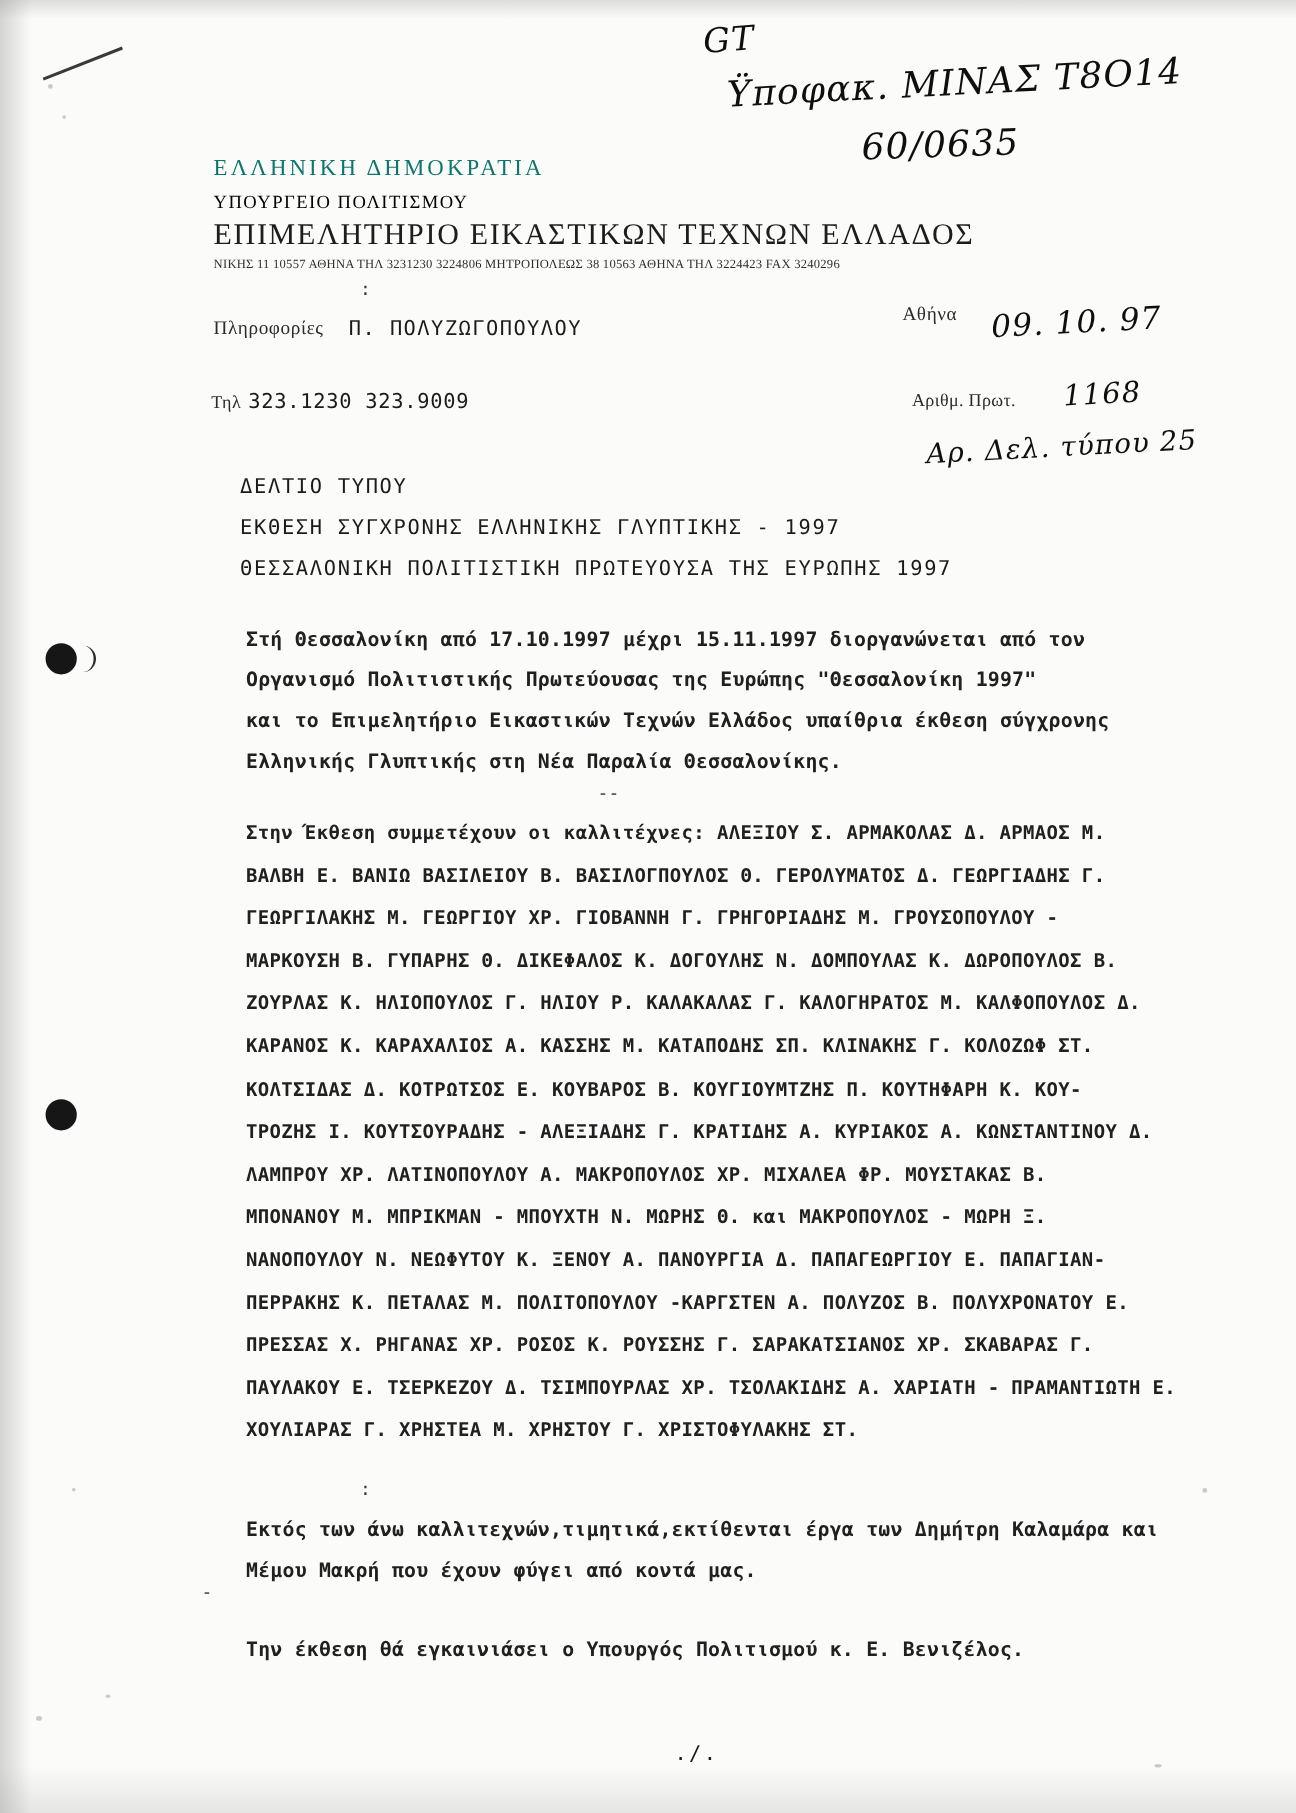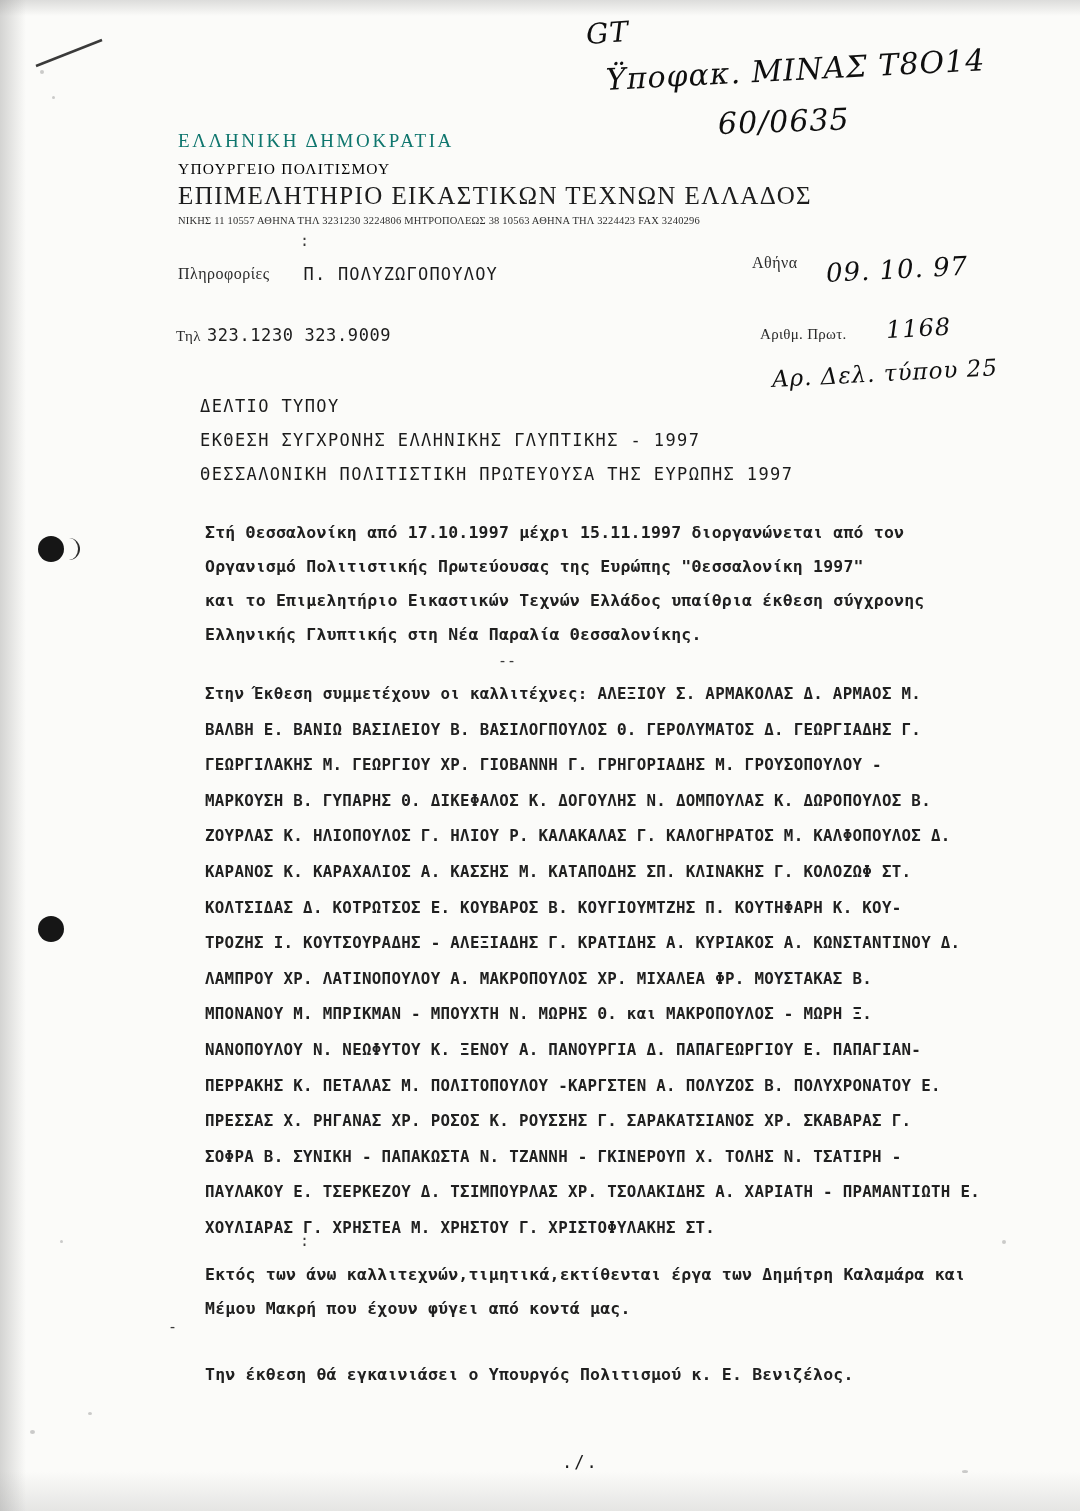--- a/index.html
+++ b/index.html
@@ -132,7 +132,7 @@
     font-family: "DejaVu Sans Mono", monospace;
     font-size: 17px;
     letter-spacing: 1.2px;
-    margin-left: 34px;
+    margin-left: 21px;
   }
 
   .tel-row {

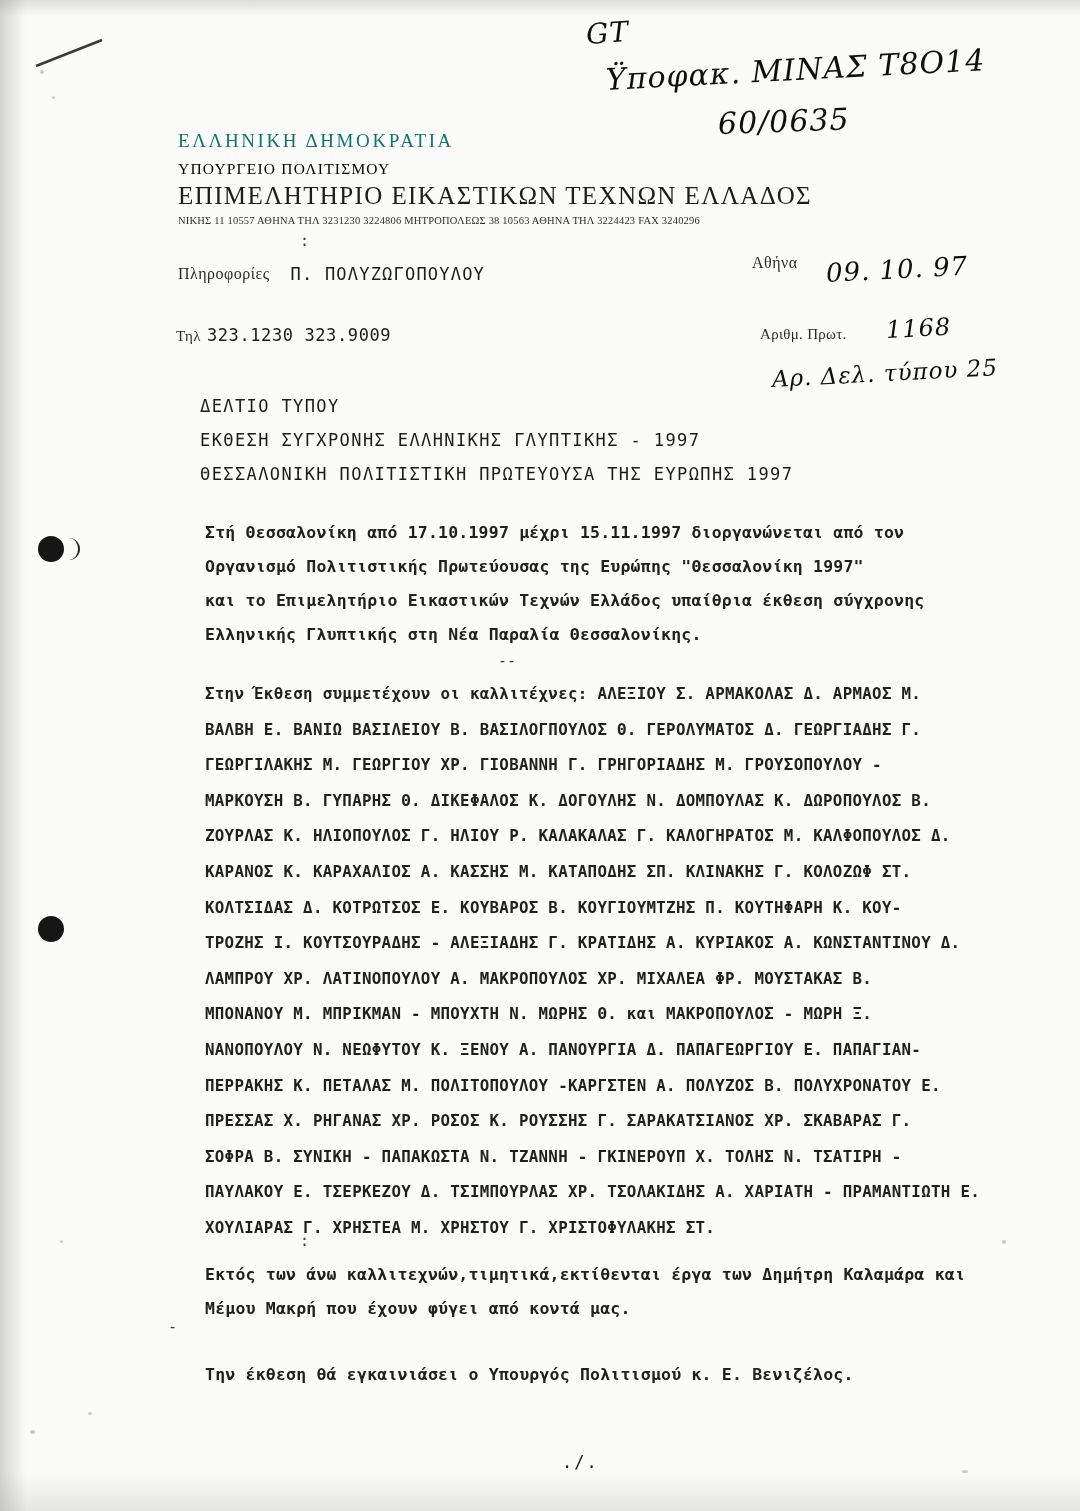--- a/index.html
+++ b/index.html
@@ -355,7 +355,6 @@
     <div class="artist-line">ΝΑΝΟΠΟΥΛΟΥ Ν. ΝΕΩΦΥΤΟΥ Κ. ΞΕΝΟΥ Α. ΠΑΝΟΥΡΓΙΑ Δ. ΠΑΠΑΓΕΩΡΓΙΟΥ Ε. ΠΑΠΑΓΙΑΝ-</div>
     <div class="artist-line">ΠΕΡΡΑΚΗΣ Κ. ΠΕΤΑΛΑΣ Μ. ΠΟΛΙΤΟΠΟΥΛΟΥ -ΚΑΡΓΣΤΕΝ Α. ΠΟΛΥΖΟΣ Β. ΠΟΛΥΧΡΟΝΑΤΟΥ Ε.</div>
     <div class="artist-line">ΠΡΕΣΣΑΣ Χ. ΡΗΓΑΝΑΣ ΧΡ. ΡΟΣΟΣ Κ. ΡΟΥΣΣΗΣ Γ. ΣΑΡΑΚΑΤΣΙΑΝΟΣ ΧΡ. ΣΚΑΒΑΡΑΣ Γ.</div>
-    <div class="artist-line">ΣΟΦΡΑ Β. ΣΥΝΙΚΗ - ΠΑΠΑΚΩΣΤΑ Ν. ΤΖΑΝΝΗ - ΓΚΙΝΕΡΟΥΠ Χ. ΤΟΛΗΣ Ν. ΤΣΑΤΙΡΗ -</div>
     <div class="artist-line">ΠΑΥΛΑΚΟΥ Ε. ΤΣΕΡΚΕΖΟΥ Δ. ΤΣΙΜΠΟΥΡΛΑΣ ΧΡ. ΤΣΟΛΑΚΙΔΗΣ Α. ΧΑΡΙΑΤΗ - ΠΡΑΜΑΝΤΙΩΤΗ Ε.</div>
     <div class="artist-line">ΧΟΥΛΙΑΡΑΣ Γ. ΧΡΗΣΤΕΑ Μ. ΧΡΗΣΤΟΥ Γ. ΧΡΙΣΤΟΦΥΛΑΚΗΣ ΣΤ.</div>
   </div>

